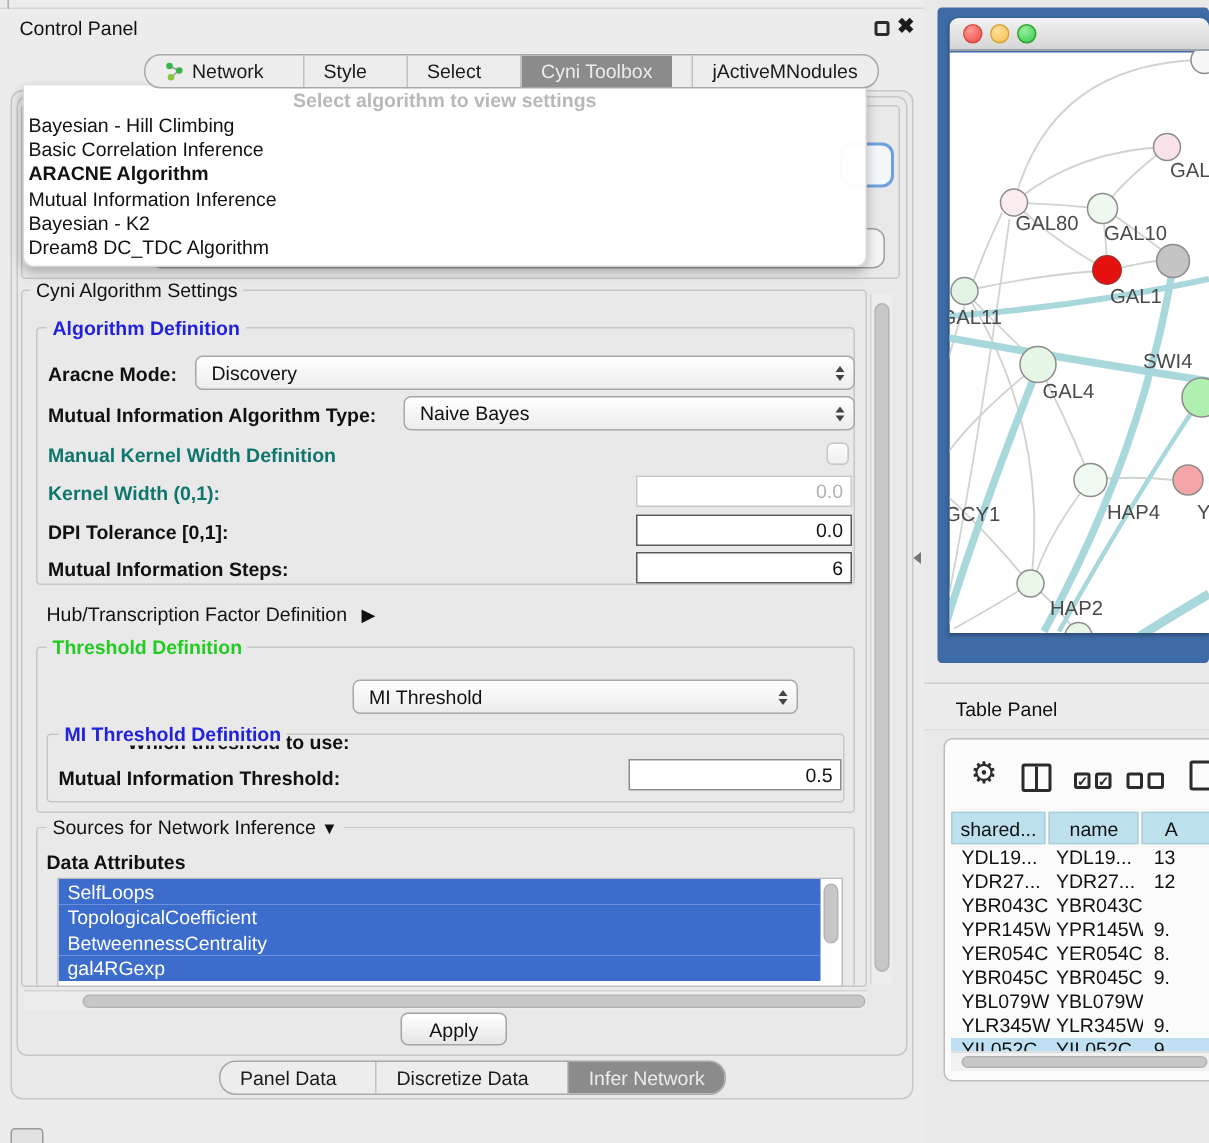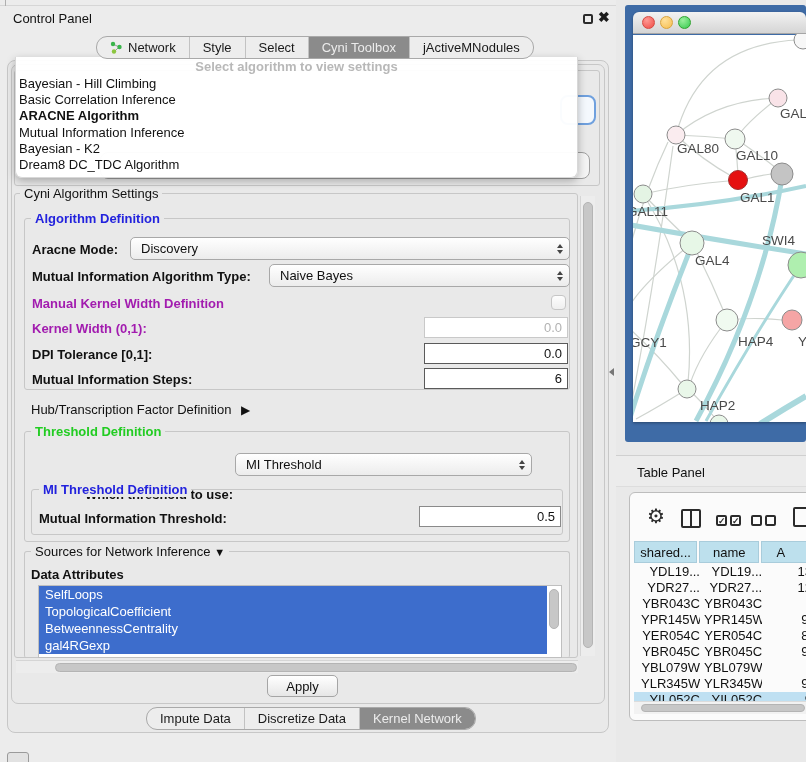--- a/index.html
+++ b/index.html
@@ -28,7 +28,7 @@
   .vthumb,.hthumb{background:#C7C7C7;border-radius:5px;border:1px solid #B4B4B4;}
   
   .tabbar{display:flex;height:23px;border:1px solid #A9A9A9;border-radius:11px;overflow:hidden;
-          background:#EDEDED;align-items:stretch;}
+          background:#EDEDED;align-items:stretch;gap:13px;}
   .tabbar .tab{display:flex;align-items:center;gap:5px;padding:0 13px;border-left:1px solid #C2C2C2;
                white-space:nowrap;color:#1a1a1a;}
   .tabbar .tab:first-child{border-left:none;}

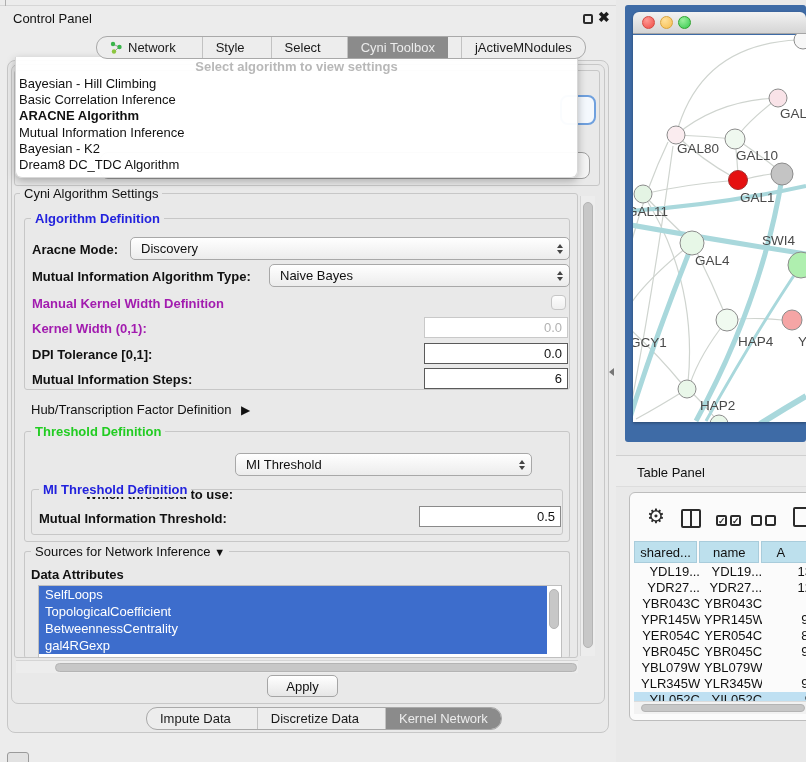--- a/index.html
+++ b/index.html
@@ -22,7 +22,7 @@
   .gtitle{position:absolute;background:#E9E9E9;padding:0 4px;white-space:nowrap;font-weight:700;}
   .lbl{white-space:nowrap;}
   .bold{font-weight:700;}
-  .gray{color:#a21caf;}
+  .gray{color:#0f766e;}
   .checkbox{width:15px;height:15px;border:1px solid #C6C6C6;border-radius:4px;
             background:linear-gradient(#FDFDFD,#EFEFEF);}
   .vthumb,.hthumb{background:#C7C7C7;border-radius:5px;border:1px solid #B4B4B4;}

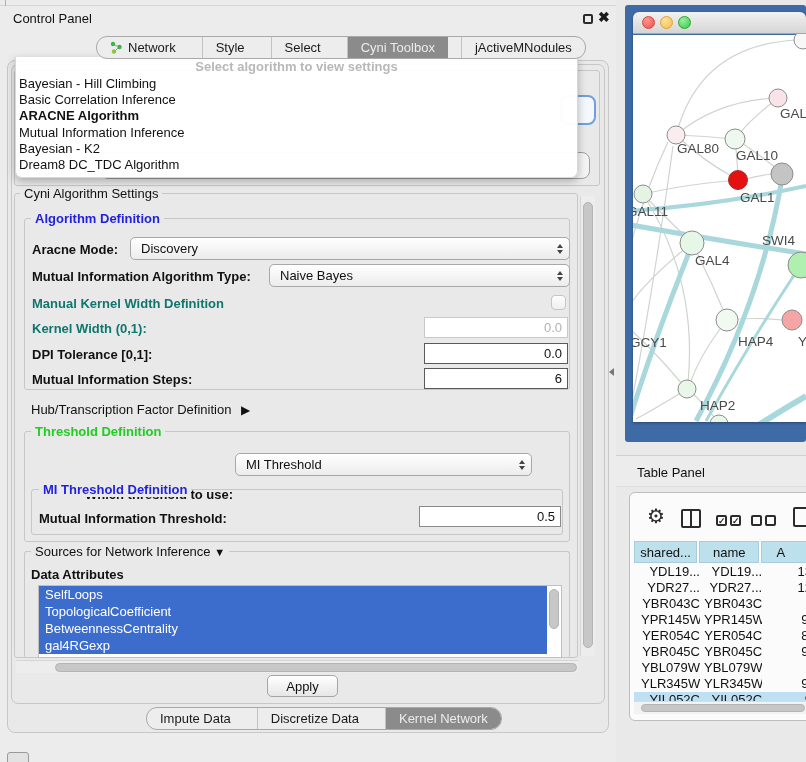--- a/index.html
+++ b/index.html
@@ -50,7 +50,7 @@
   #tbl-header .hc{background:#BDE0ED;height:22px;line-height:22px;text-align:center;
                   border:1px solid #A9CCDB;box-sizing:border-box;overflow:hidden;white-space:nowrap;}
   .trow{display:flex;height:16px;line-height:16px;white-space:nowrap;}
-  .trow .tc{overflow:hidden;box-sizing:border-box;text-align:right;}
+  .trow .tc{overflow:hidden;box-sizing:border-box;}
   
   .light{width:13px;height:13px;border-radius:50%;box-sizing:border-box;}
   

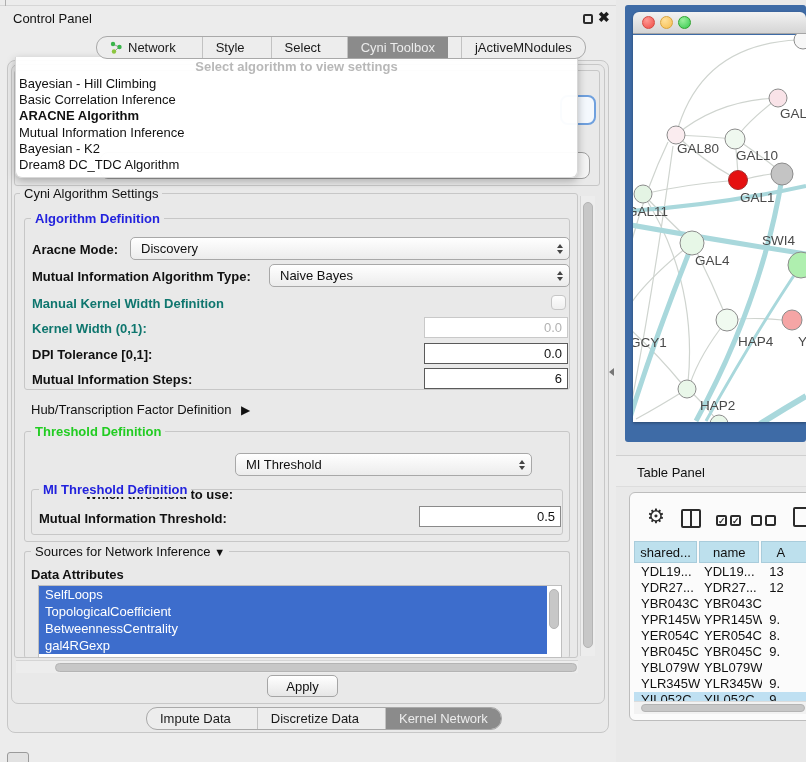--- a/index.html
+++ b/index.html
@@ -205,7 +205,7 @@
     </div>
 
     <div id="bottom-tabbar" class="abs tabbar" style="left:146px;top:701px;">
-        <div class="tab">Impute Data</div>
+        <div class="tab">Panel Data</div>
         <div class="tab">Discretize Data</div>
         <div class="tab sel">Kernel Network</div>
       </div>

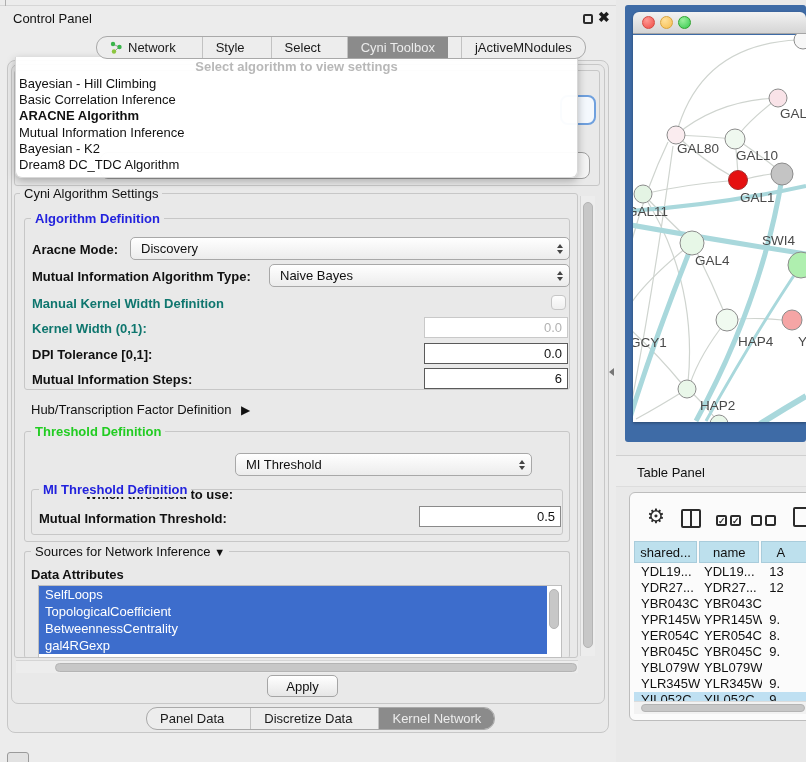--- a/index.html
+++ b/index.html
@@ -207,7 +207,7 @@
     <div id="bottom-tabbar" class="abs tabbar" style="left:146px;top:701px;">
         <div class="tab">Panel Data</div>
         <div class="tab">Discretize Data</div>
-        <div class="tab sel">Kernel Network</div>
+        <div class="tab sel">Infer Network</div>
       </div>
   </div>
 

